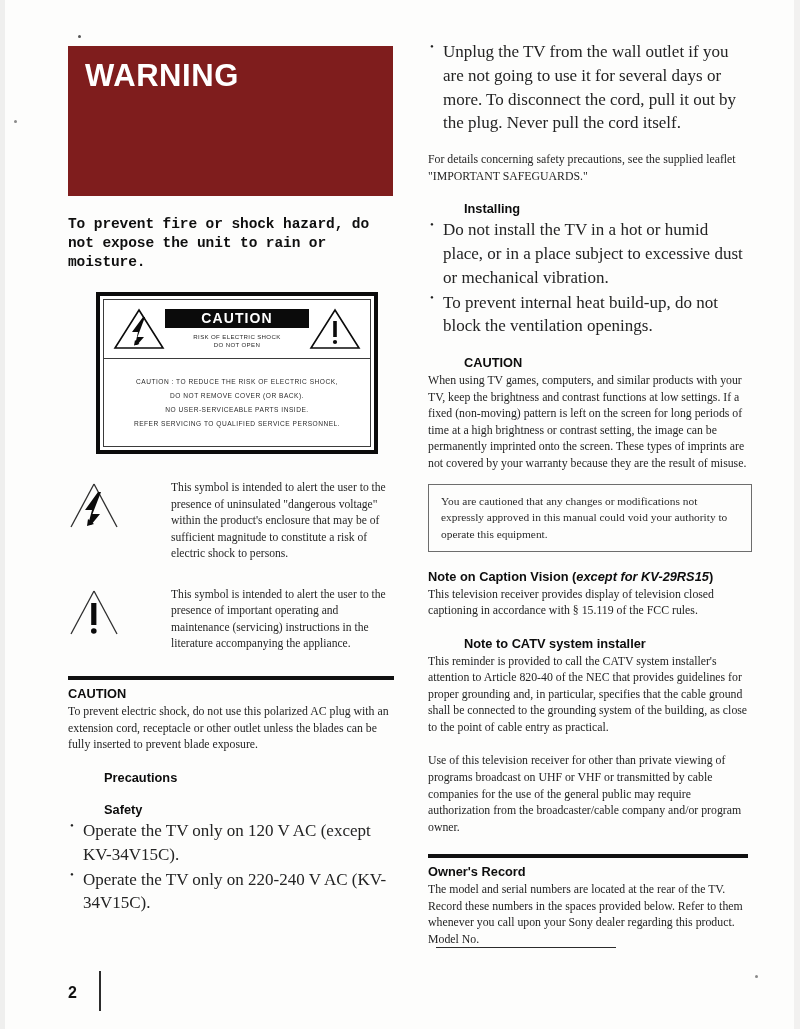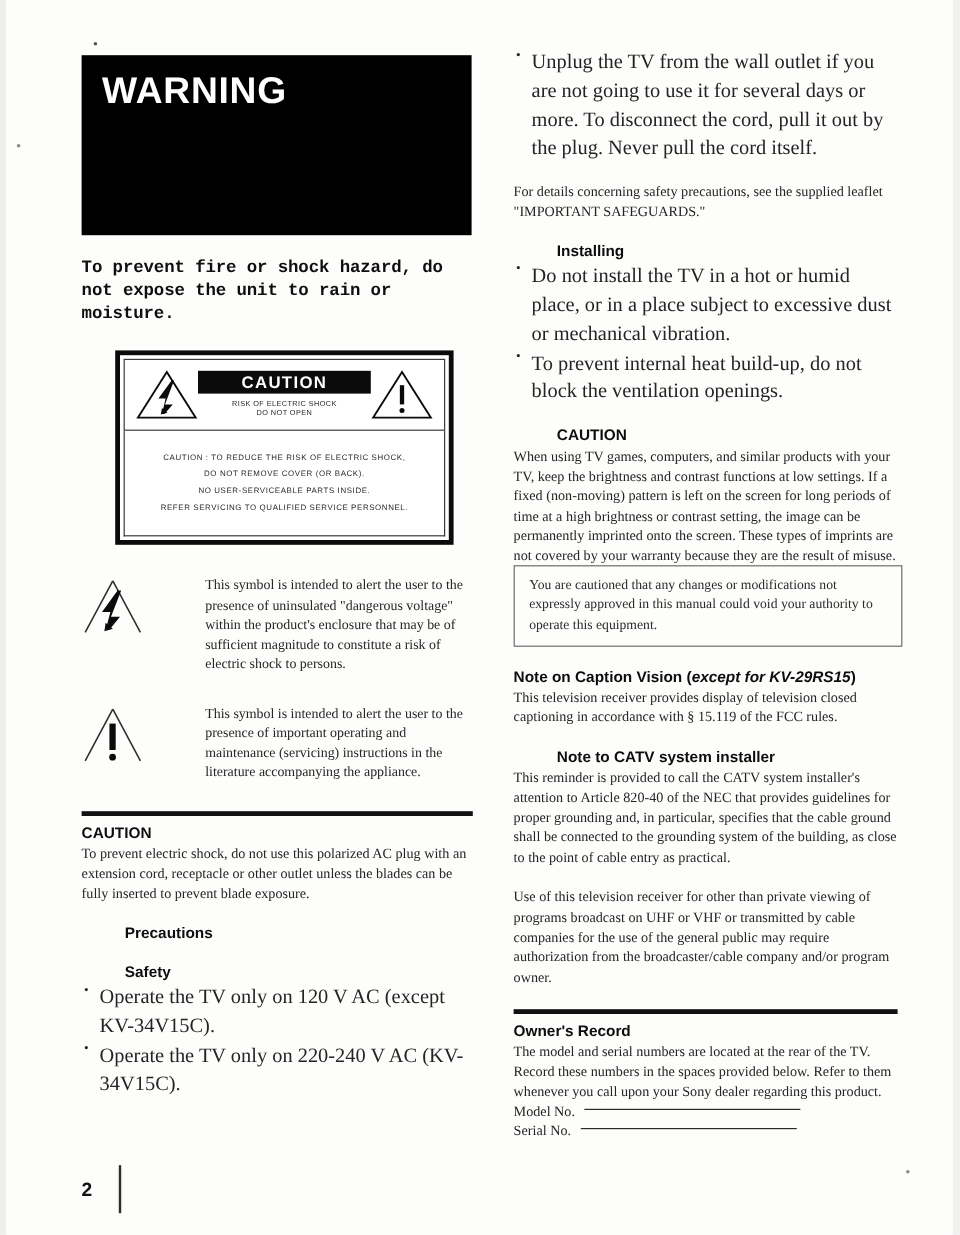--- a/index.html
+++ b/index.html
@@ -24,7 +24,7 @@
 
   
   .warning-box{
-    width:325px;height:150px;background:#000000;
+    width:325px;height:150px;background:#7f1d1d;
     margin-top:16px;position:relative;
   }
   .warning-box .wtext{

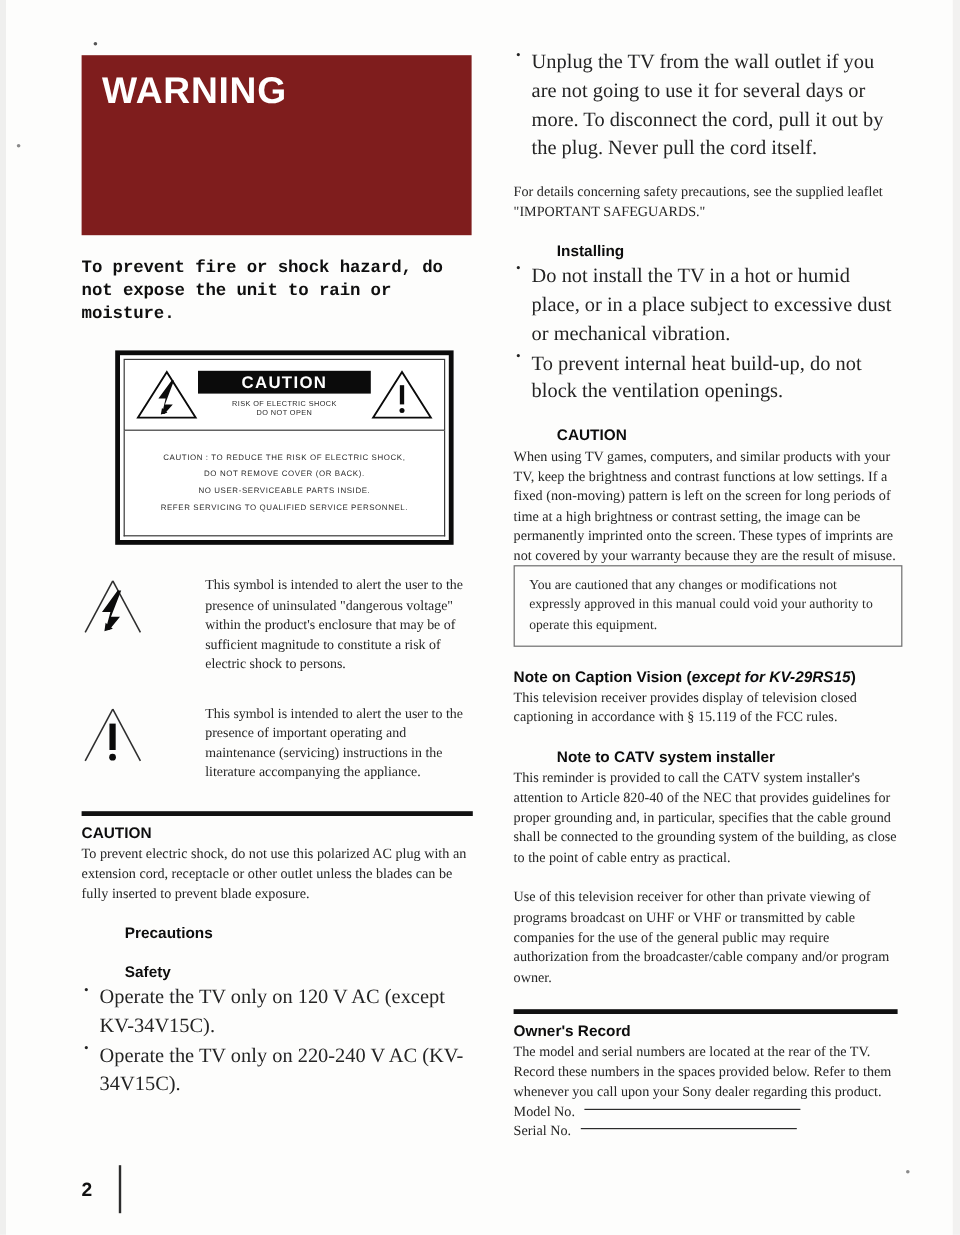--- a/index.html
+++ b/index.html
@@ -107,7 +107,7 @@
   
   .fcc-box{
     border:1px solid #6d6d6d;padding:8px 10px 9px 12px;
-    margin-top:0;width:300px;
+    margin-top:13px;width:300px;
   }
   .fcc-box p{font-size:11.4px;line-height:1.42;margin:0;color:#2b2b2b;}
 

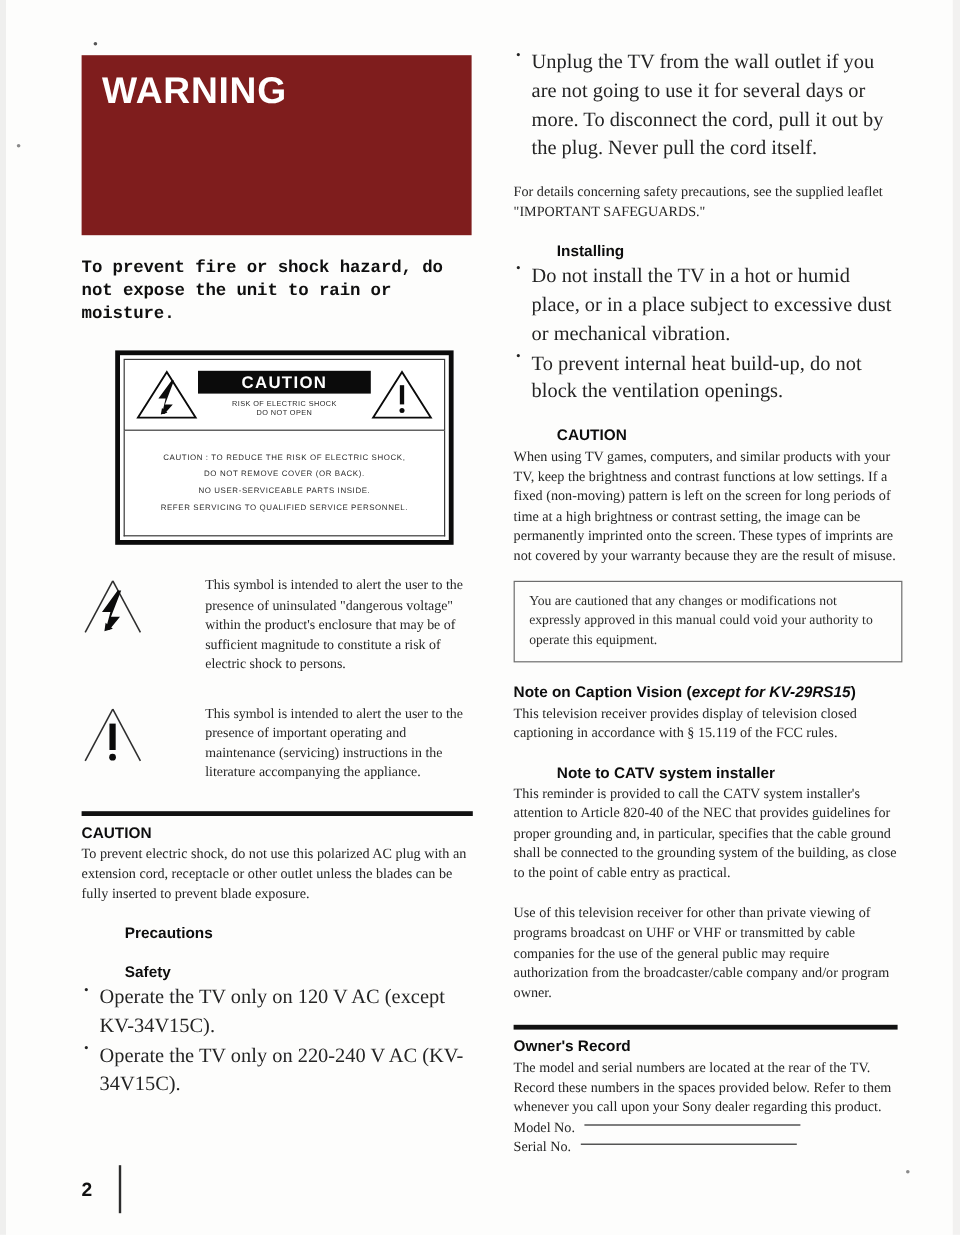--- a/index.html
+++ b/index.html
@@ -117,7 +117,7 @@
   }
   .note-head em{font-style:italic;}
 
-  .record-line{display:flex;align-items:center;font-size:11.8px;color:#242424;margin-top:1px;}
+  .record-line{display:flex;align-items:flex-start;font-size:11.8px;color:#242424;margin-top:1px;flex-direction:column;}
   .record-line .lbl{white-space:nowrap;}
   .record-line .blank{
     display:inline-block;height:1px;background:#2b2b2b;margin-left:8px;margin-bottom:4px;

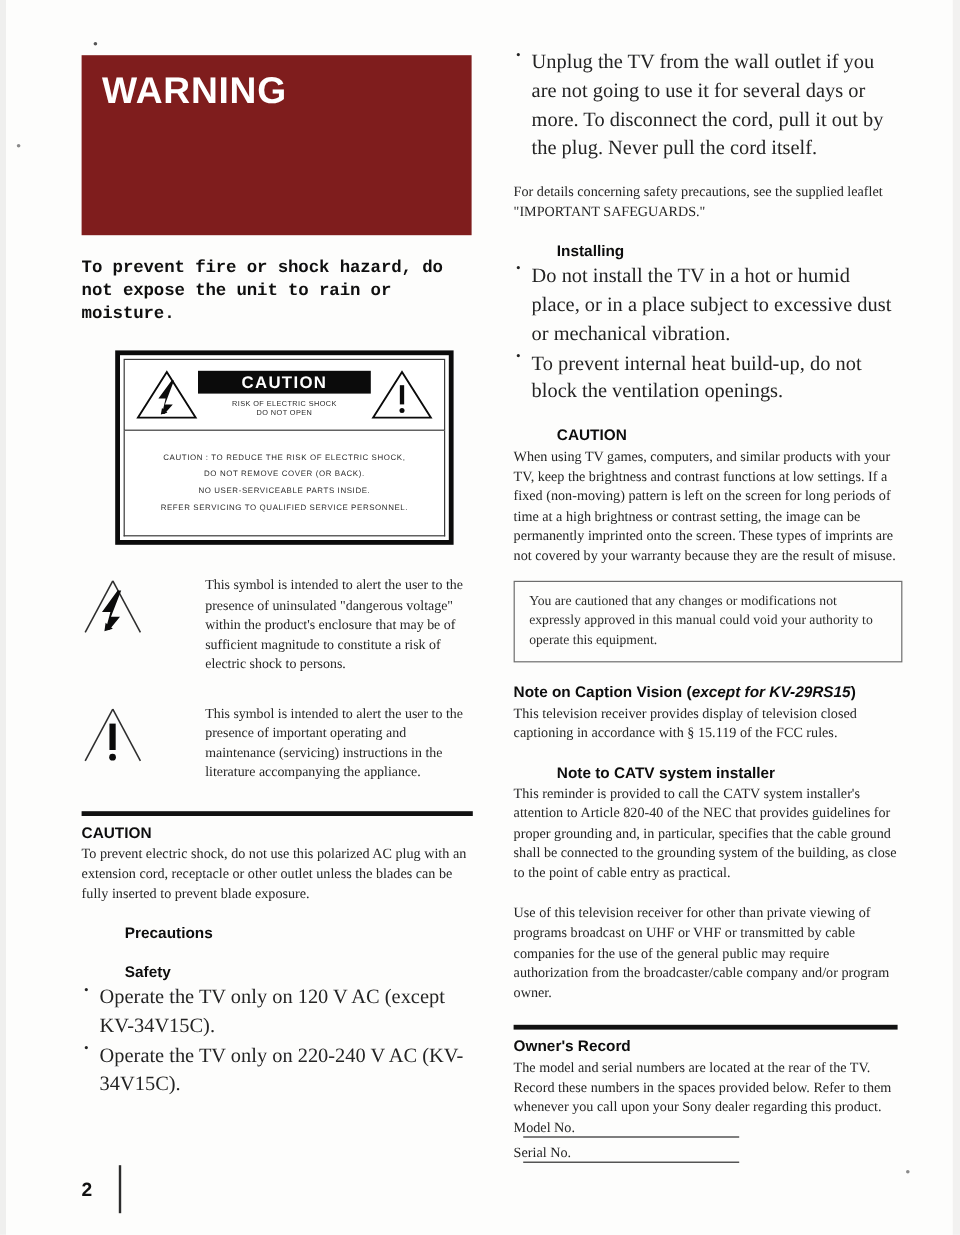--- a/index.html
+++ b/index.html
@@ -266,10 +266,6 @@
       <span class="lbl">Model No.</span>
       <span class="blank blank-model"></span>
     </div>
-    <div class="record-line">
-      <span class="lbl">Serial No.</span>
-      <span class="blank blank-serial"></span>
-    </div>
   </div>
 
   <div class="footer">

